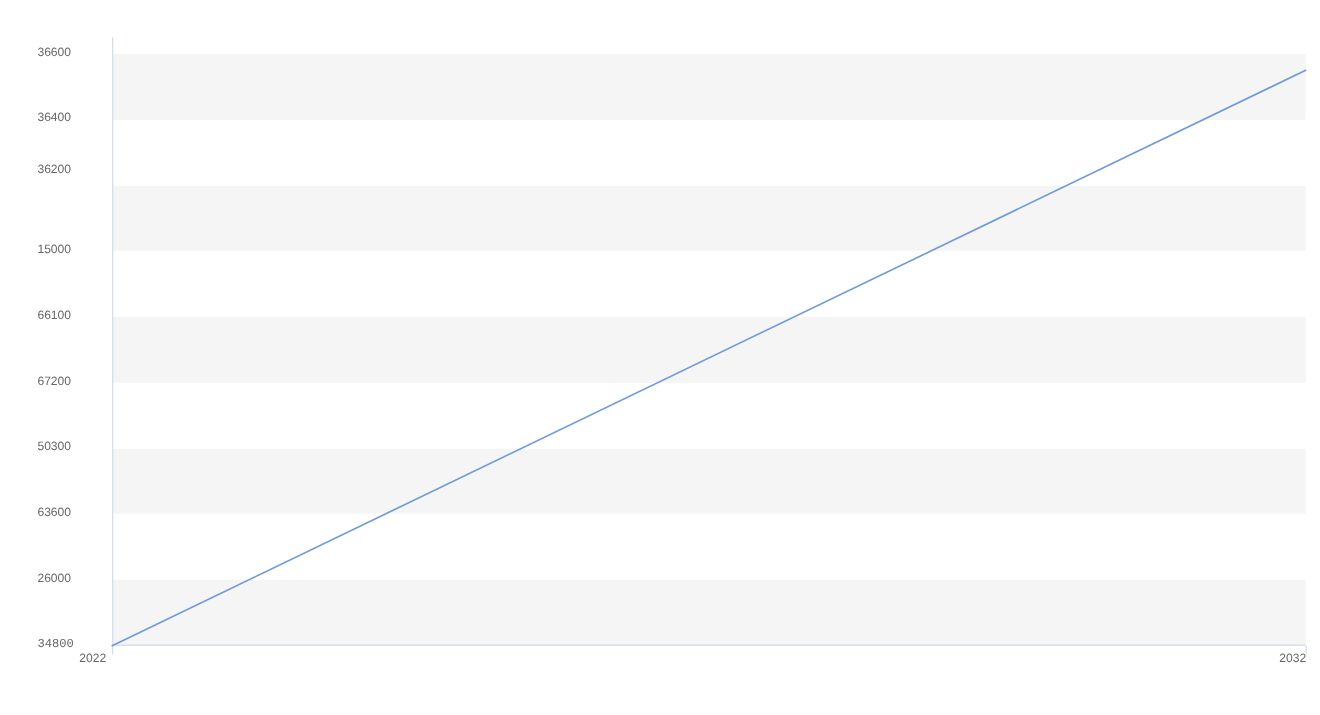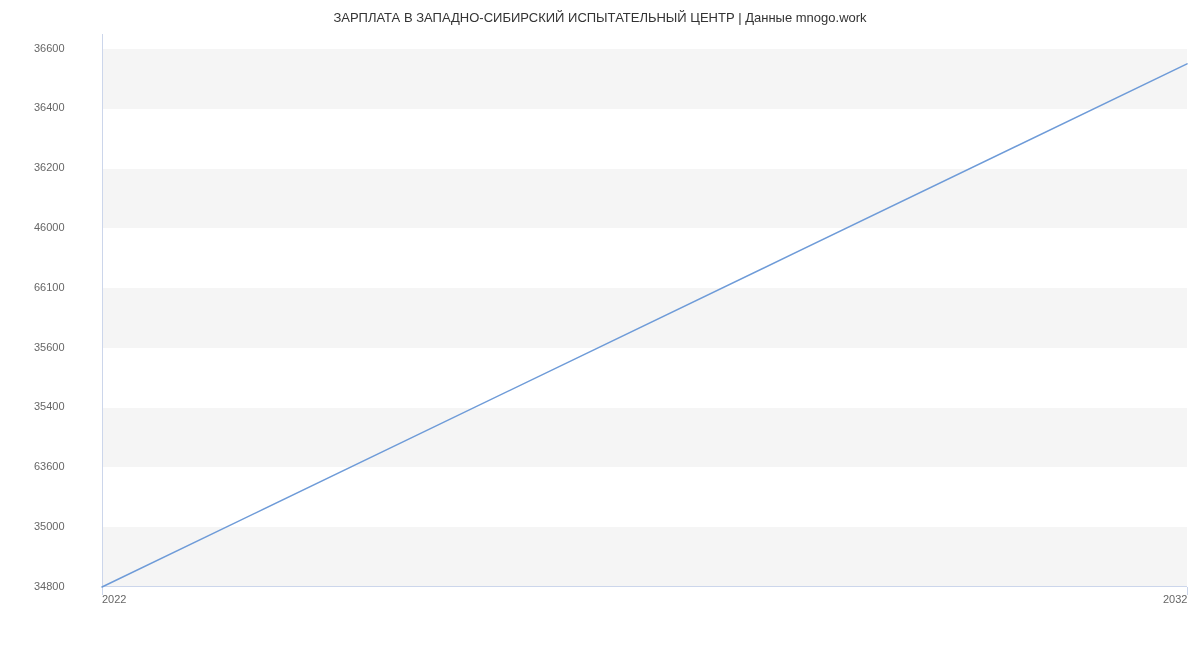--- a/index.html
+++ b/index.html
@@ -96,7 +96,6 @@
 
 <div class="chart-wrap">
 
-  <div class="title">ЗАРПЛАТА В  ЗАПАДНО-СИБИРСКИЙ ИСПЫТАТЕЛЬНЫЙ ЦЕНТР | Данные mnogo.work</div>
 
   <div class="y-label" style="top:580px;">34800</div>
   <div class="y-label" style="top:520px;">35000</div>

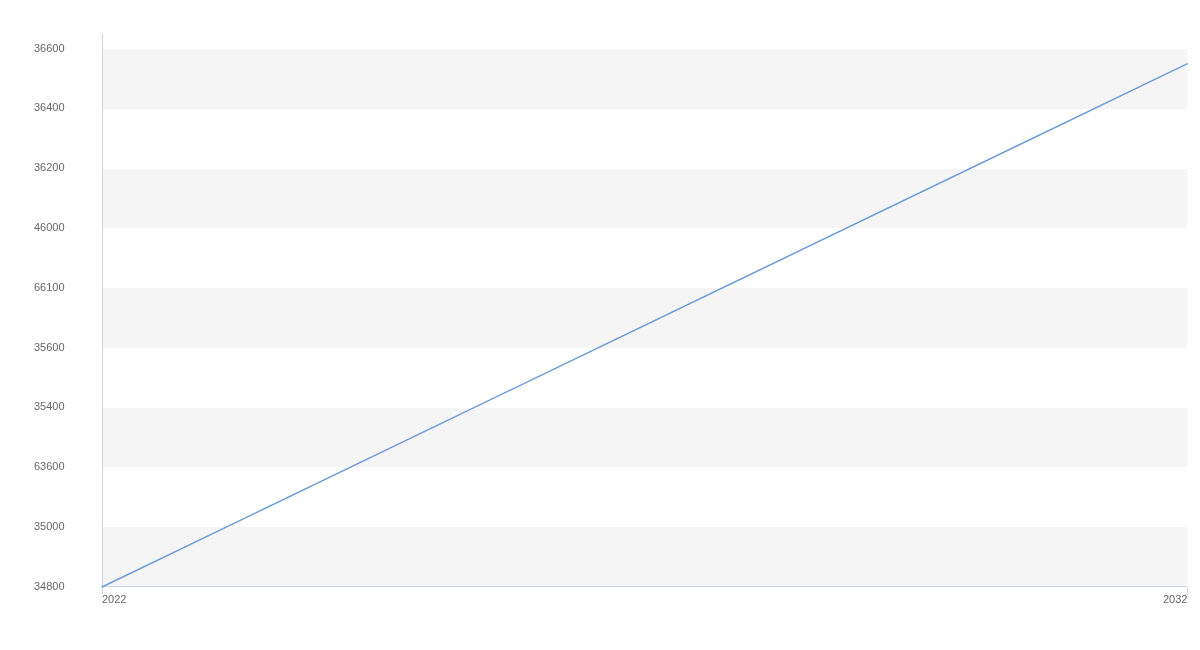--- a/index.html
+++ b/index.html
@@ -104,7 +104,7 @@
   <div class="y-label" style="top:341px;">35600</div>
   <div class="y-label" style="top:281px;">66100</div>
   <div class="y-label" style="top:221px;">46000</div>
-  <div class="y-label" style="top:161px;">36200</div>
+  <div class="y-label" style="top:148px;">36200</div>
   <div class="y-label" style="top:101px;">36400</div>
   <div class="y-label" style="top:42px;">36600</div>
 

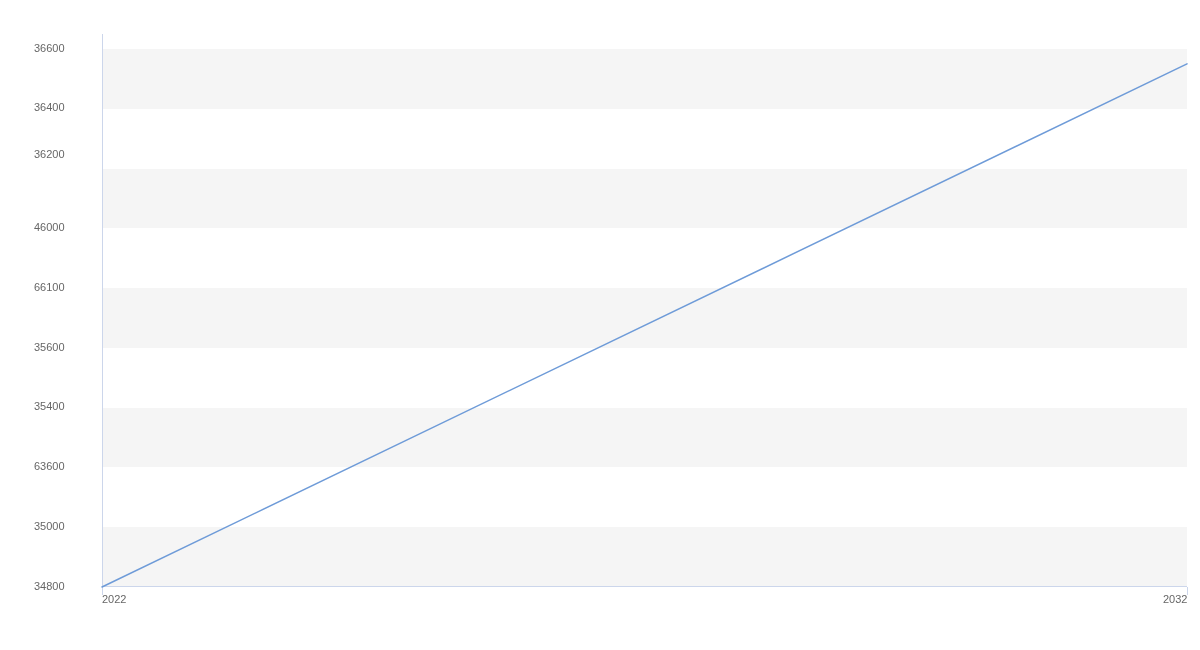--- a/index.html
+++ b/index.html
@@ -103,7 +103,7 @@
   <div class="y-label" style="top:400px;">35400</div>
   <div class="y-label" style="top:341px;">35600</div>
   <div class="y-label" style="top:281px;">66100</div>
-  <div class="y-label" style="top:221px;">46000</div>
+  <div class="y-label" style="top:221px;">15000</div>
   <div class="y-label" style="top:148px;">36200</div>
   <div class="y-label" style="top:101px;">36400</div>
   <div class="y-label" style="top:42px;">36600</div>

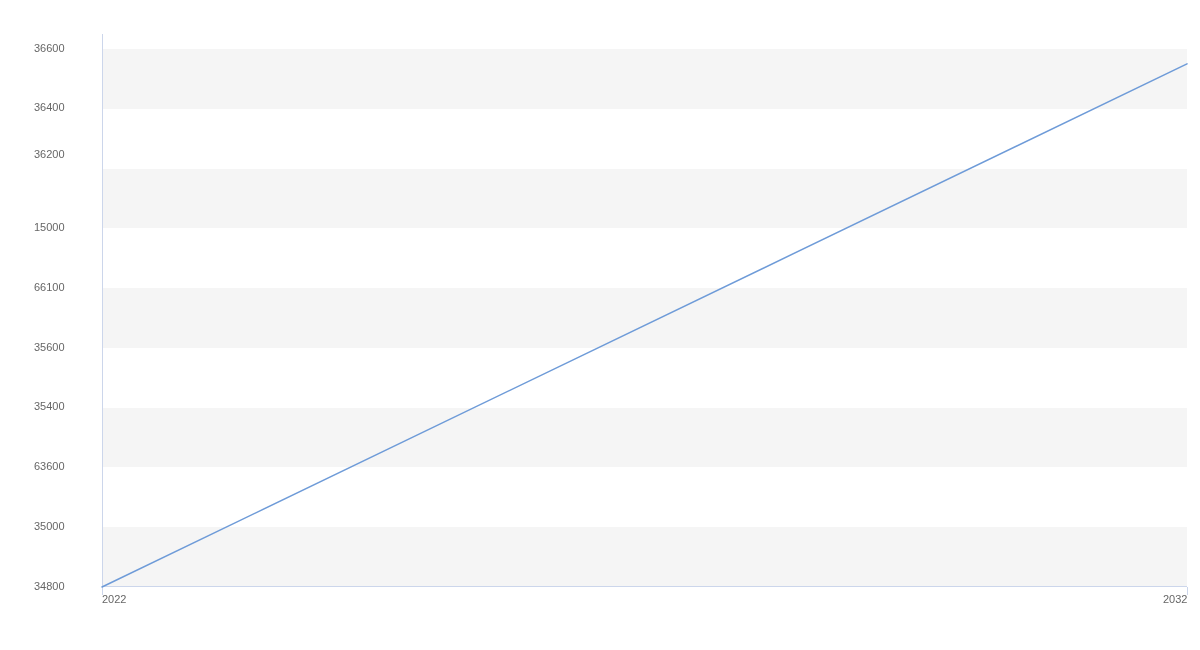--- a/index.html
+++ b/index.html
@@ -101,7 +101,7 @@
   <div class="y-label" style="top:520px;">35000</div>
   <div class="y-label" style="top:460px;">63600</div>
   <div class="y-label" style="top:400px;">35400</div>
-  <div class="y-label" style="top:341px;">35600</div>
+  <div class="y-label" style="top:341px;">67200</div>
   <div class="y-label" style="top:281px;">66100</div>
   <div class="y-label" style="top:221px;">15000</div>
   <div class="y-label" style="top:148px;">36200</div>

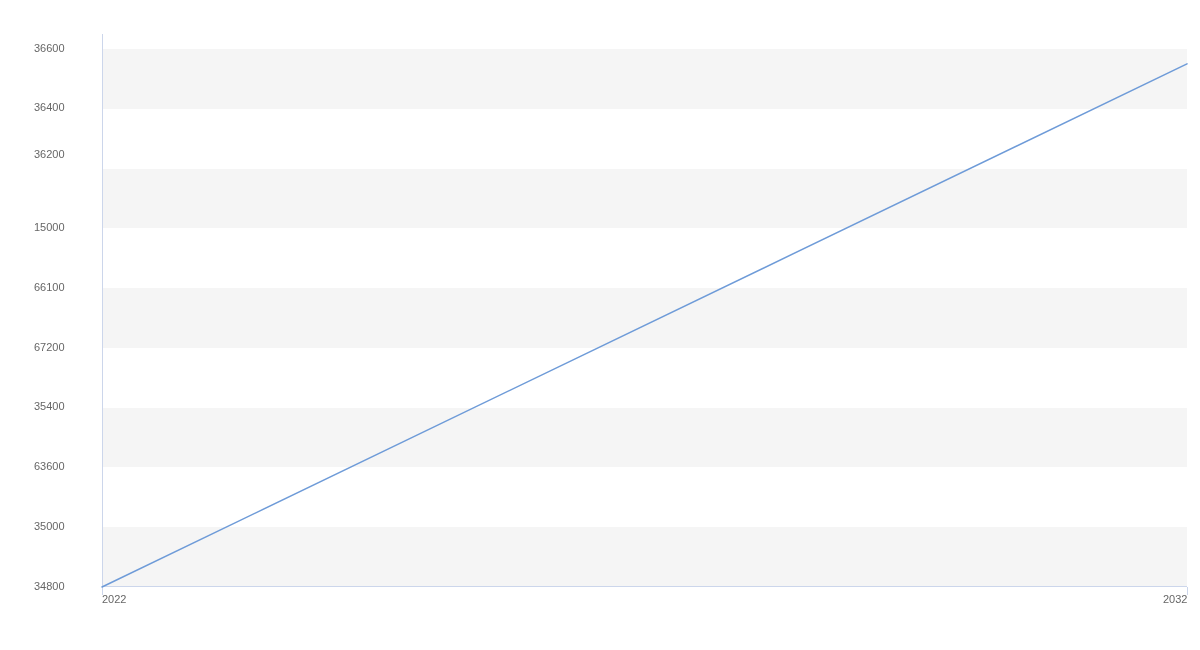--- a/index.html
+++ b/index.html
@@ -100,7 +100,7 @@
   <div class="y-label" style="top:580px;">34800</div>
   <div class="y-label" style="top:520px;">35000</div>
   <div class="y-label" style="top:460px;">63600</div>
-  <div class="y-label" style="top:400px;">35400</div>
+  <div class="y-label" style="top:400px;">50300</div>
   <div class="y-label" style="top:341px;">67200</div>
   <div class="y-label" style="top:281px;">66100</div>
   <div class="y-label" style="top:221px;">15000</div>

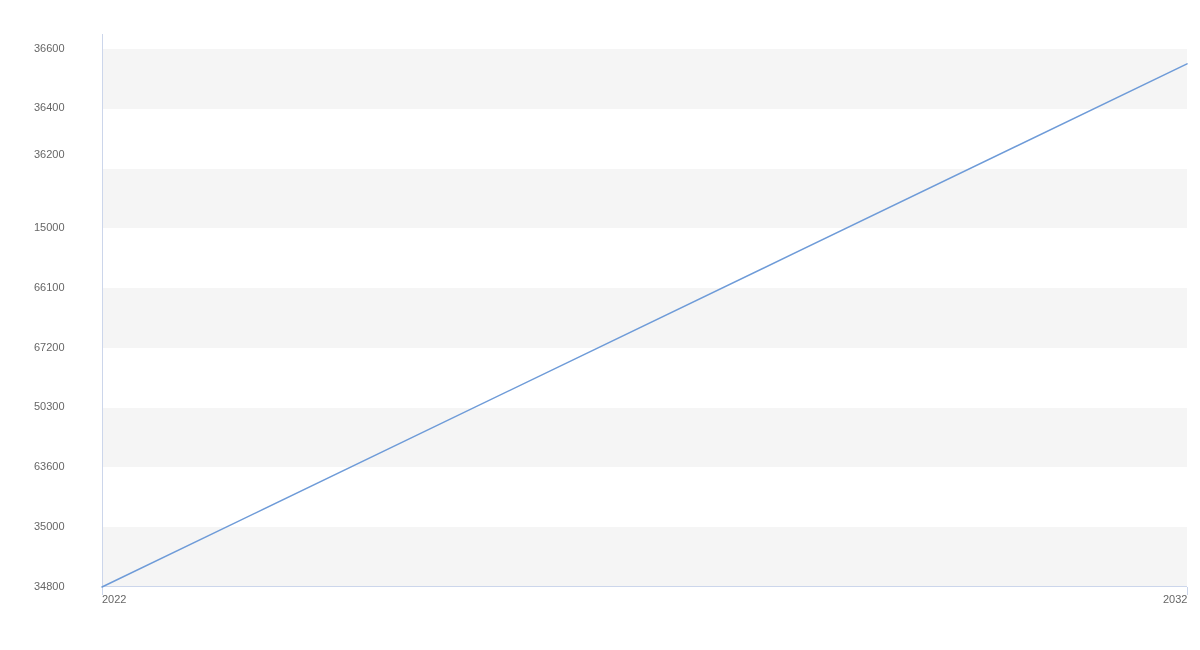--- a/index.html
+++ b/index.html
@@ -98,7 +98,7 @@
 
 
   <div class="y-label" style="top:580px;">34800</div>
-  <div class="y-label" style="top:520px;">35000</div>
+  <div class="y-label" style="top:520px;">26000</div>
   <div class="y-label" style="top:460px;">63600</div>
   <div class="y-label" style="top:400px;">50300</div>
   <div class="y-label" style="top:341px;">67200</div>

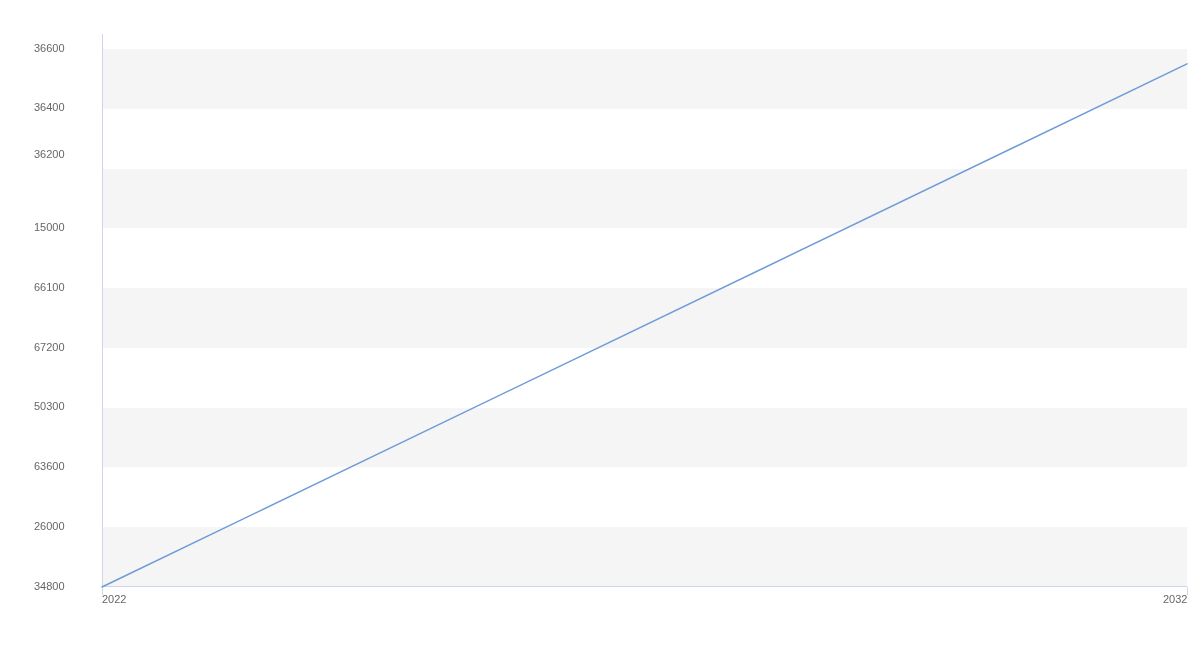--- a/index.html
+++ b/index.html
@@ -97,7 +97,7 @@
 <div class="chart-wrap">
 
 
-  <div class="y-label" style="top:580px;">34800</div>
+  <div class="y-label" style="top:580px;font-family:Liberation Mono, monospace;">34800</div>
   <div class="y-label" style="top:520px;">26000</div>
   <div class="y-label" style="top:460px;">63600</div>
   <div class="y-label" style="top:400px;">50300</div>

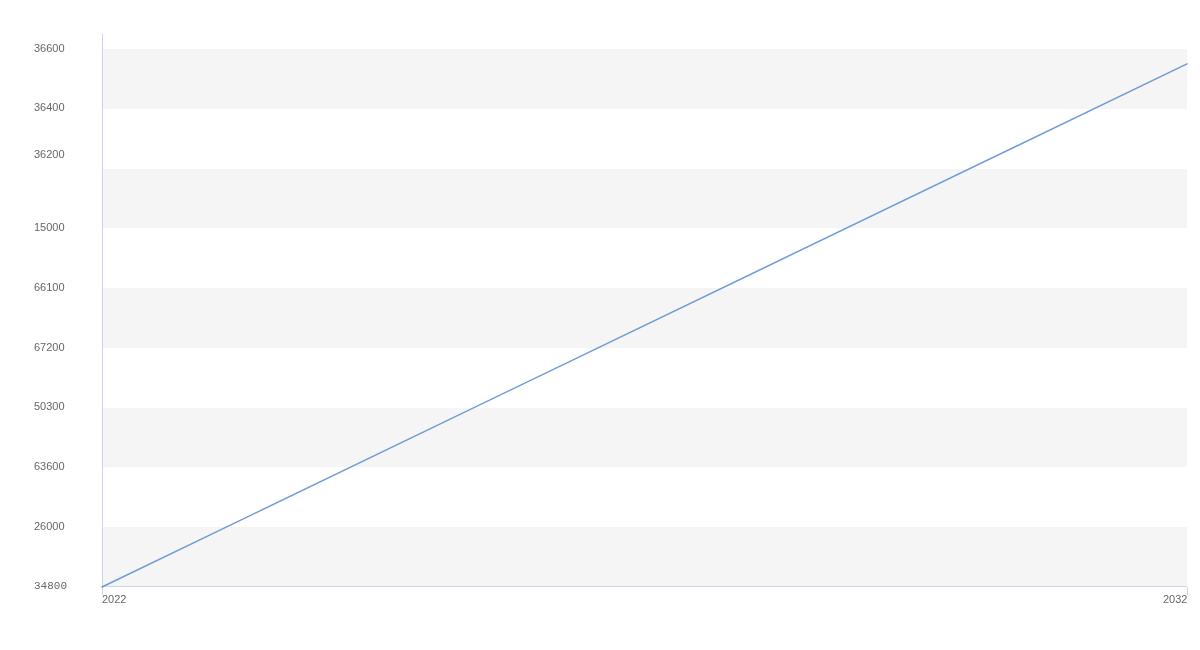--- a/index.html
+++ b/index.html
@@ -108,7 +108,7 @@
   <div class="y-label" style="top:101px;">36400</div>
   <div class="y-label" style="top:42px;">36600</div>
 
-  <div class="x-label" style="left:102px;text-align:center;">2022</div>
+  <div class="x-label" style="left:72px;text-align:center;">2022</div>
   <div class="x-label" style="left:1163px;">2032</div>
 
   <div class="plot-area">

